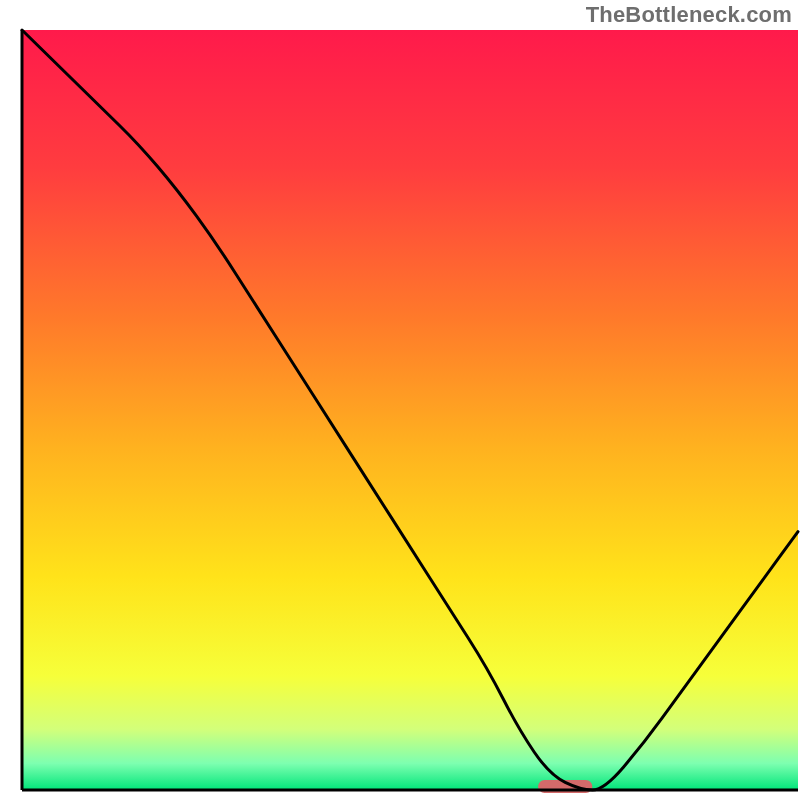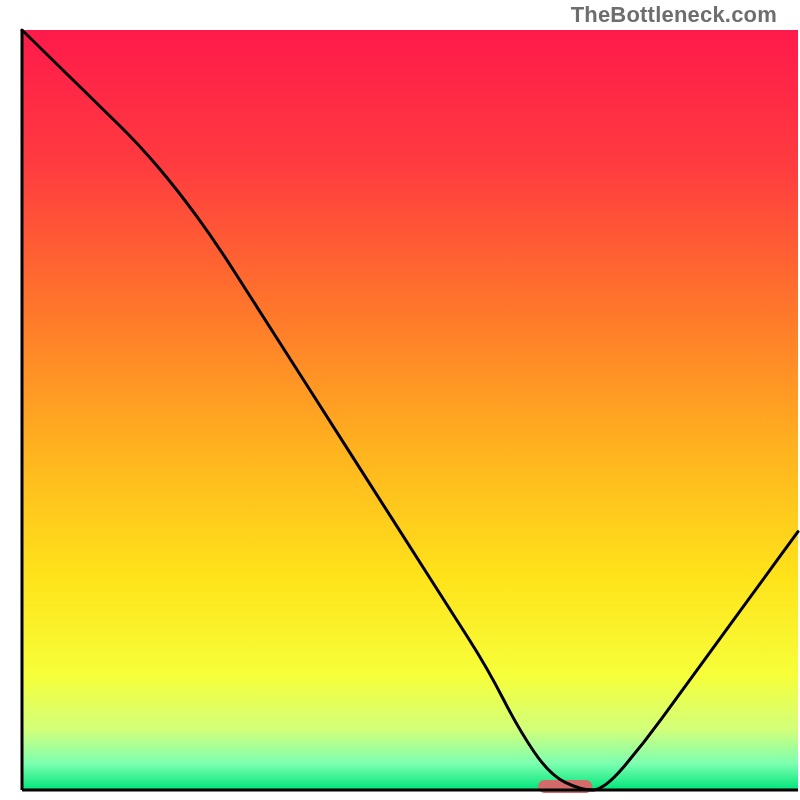--- a/index.html
+++ b/index.html
@@ -19,7 +19,7 @@
   .watermark {
     position: absolute;
     top: 2px;
-    right: 23px;
+    right: 8px;
     font-size: 22px;
     font-weight: 600;
     color: #6e6e6e;

